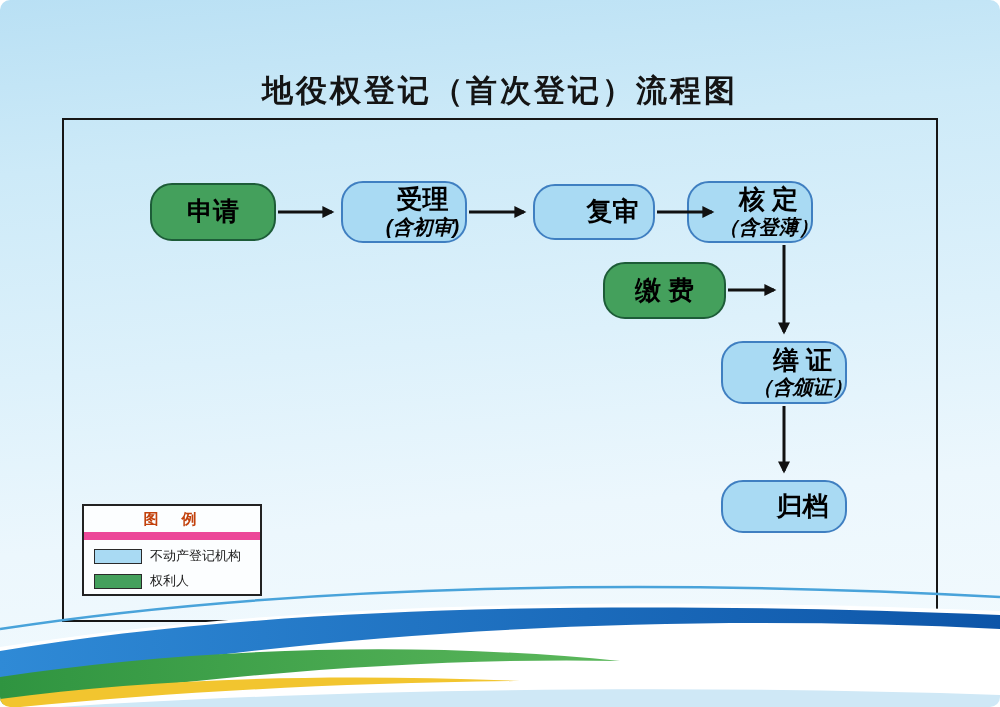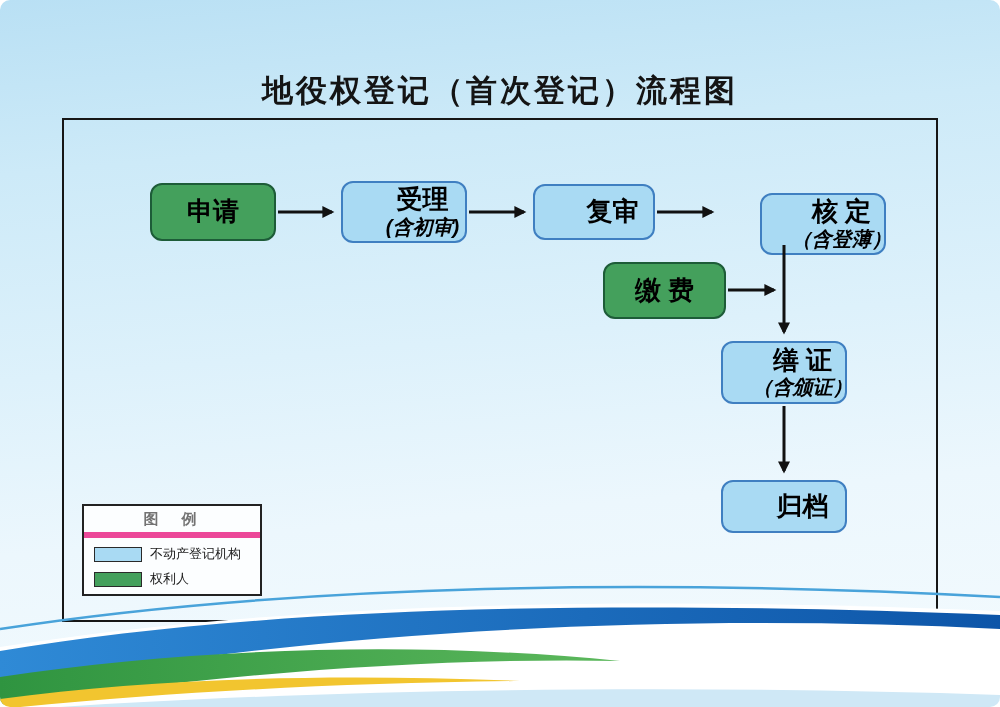--- a/index.html
+++ b/index.html
@@ -22,7 +22,7 @@
   .node{
     position:absolute;display:flex;flex-direction:column;
     align-items:center;justify-content:center;
-    border-radius:12px;box-sizing:border-box;line-height:1.15;
+    border-radius:22px;box-sizing:border-box;line-height:1.15;
   }
   .node-label{font-size:26px;font-weight:700;color:#000;white-space:pre;}
   .node-sub{font-size:20px;font-weight:600;color:#000;margin-top:1px;white-space:pre;font-style:italic;}

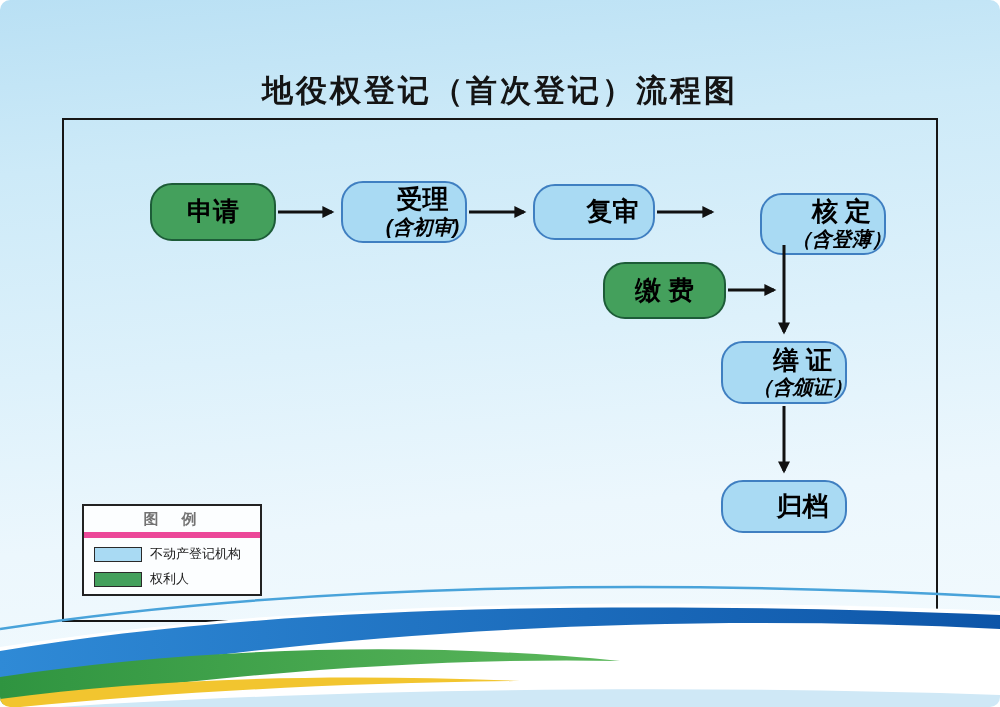--- a/index.html
+++ b/index.html
@@ -32,7 +32,7 @@
   .pos-apply{left:150px;top:183px;width:126px;height:58px;}
   .pos-accept{left:341px;top:181px;width:126px;height:62px;}
   .pos-review{left:533px;top:184px;width:122px;height:56px;}
-  .pos-verify{left:760px;top:181px;width:126px;height:62px;margin-top:12px;}
+  .pos-verify{left:687px;top:181px;width:126px;height:62px;}
   .pos-pay{left:603px;top:262px;width:123px;height:57px;}
   .pos-issue{left:721px;top:341px;width:126px;height:63px;text-align:center;}
   .pos-archive{left:721px;top:480px;width:126px;height:53px;}

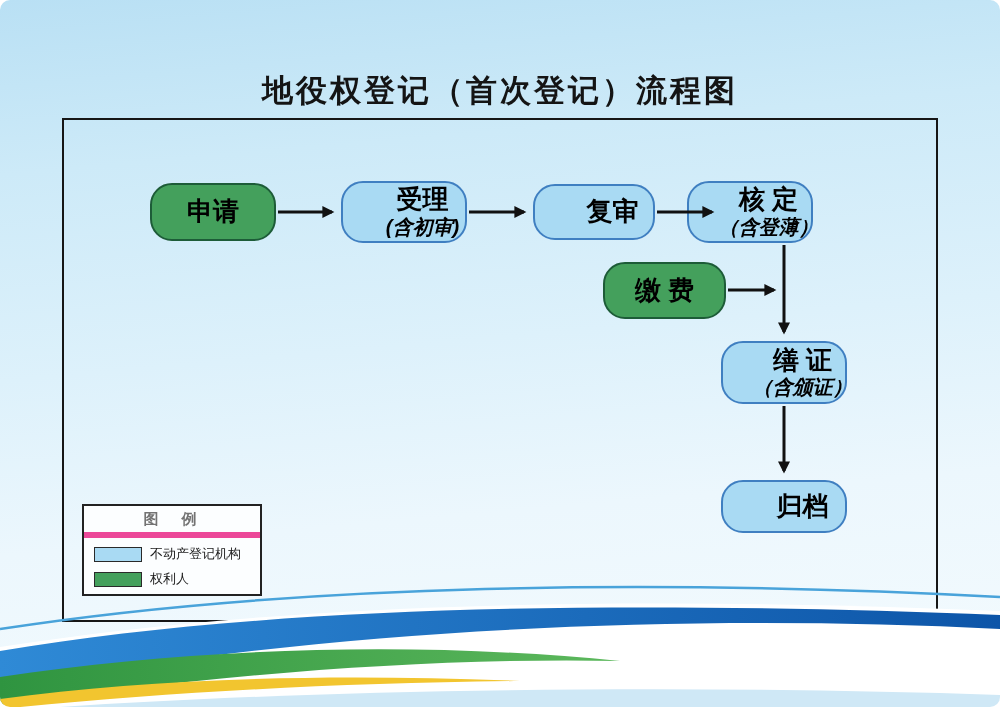--- a/index.html
+++ b/index.html
@@ -43,8 +43,8 @@
   }
   .legend-title{
     height:26px;line-height:26px;text-align:center;
-    font-size:15px;font-weight:700;color:#737373;letter-spacing:4px;
-    border-bottom:6px solid #ec4899;white-space:pre;
+    font-size:15px;font-weight:700;color:#c2410c;letter-spacing:4px;
+    border-bottom:8px solid #ec4899;white-space:pre;
   }
   .legend-row{display:flex;align-items:center;gap:8px;padding:7px 0 0 10px;}
   .legend-swatch{width:48px;height:15px;border:1px solid #2a2a2a;box-sizing:border-box;flex:0 0 auto;}

